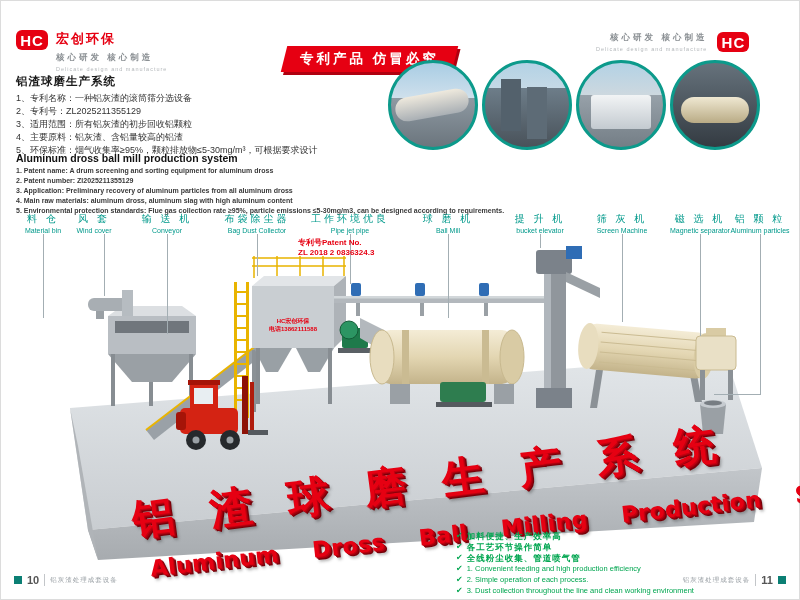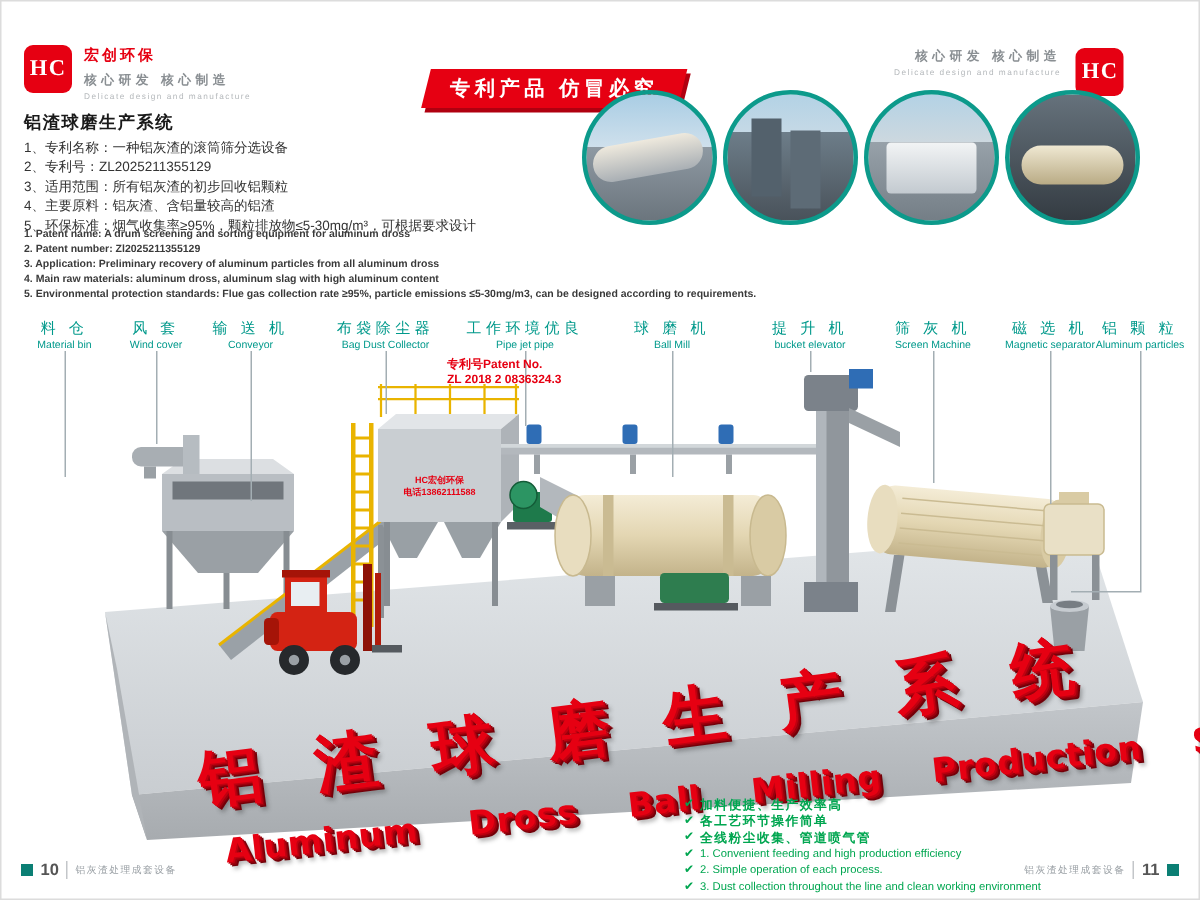--- a/index.html
+++ b/index.html
@@ -10,9 +10,9 @@
   }
   .abs{position:absolute;}
   
-  .logo-box{width:32px;height:32px;background:#e60012;border-radius:6px;color:#fff;
+  .logo-box{width:32px;height:20px;background:#e60012;border-radius:6px;color:#fff;
     font-weight:bold;font-size:15px;display:flex;align-items:center;justify-content:center;
-    font-family:Liberation Serif, serif;letter-spacing:1px;}
+    font-family:Liberation Sans, sans-serif;letter-spacing:1px;}
   .brand-cn{color:#e60012;font-weight:bold;font-size:10px;letter-spacing:2px;}
   .tagline-cn{color:#8a8f93;font-size:8.5px;font-weight:bold;letter-spacing:3px;white-space:nowrap;}
   .tagline-en{color:#b4b8bb;font-size:5.5px;letter-spacing:1px;margin-top:2px;white-space:nowrap;}

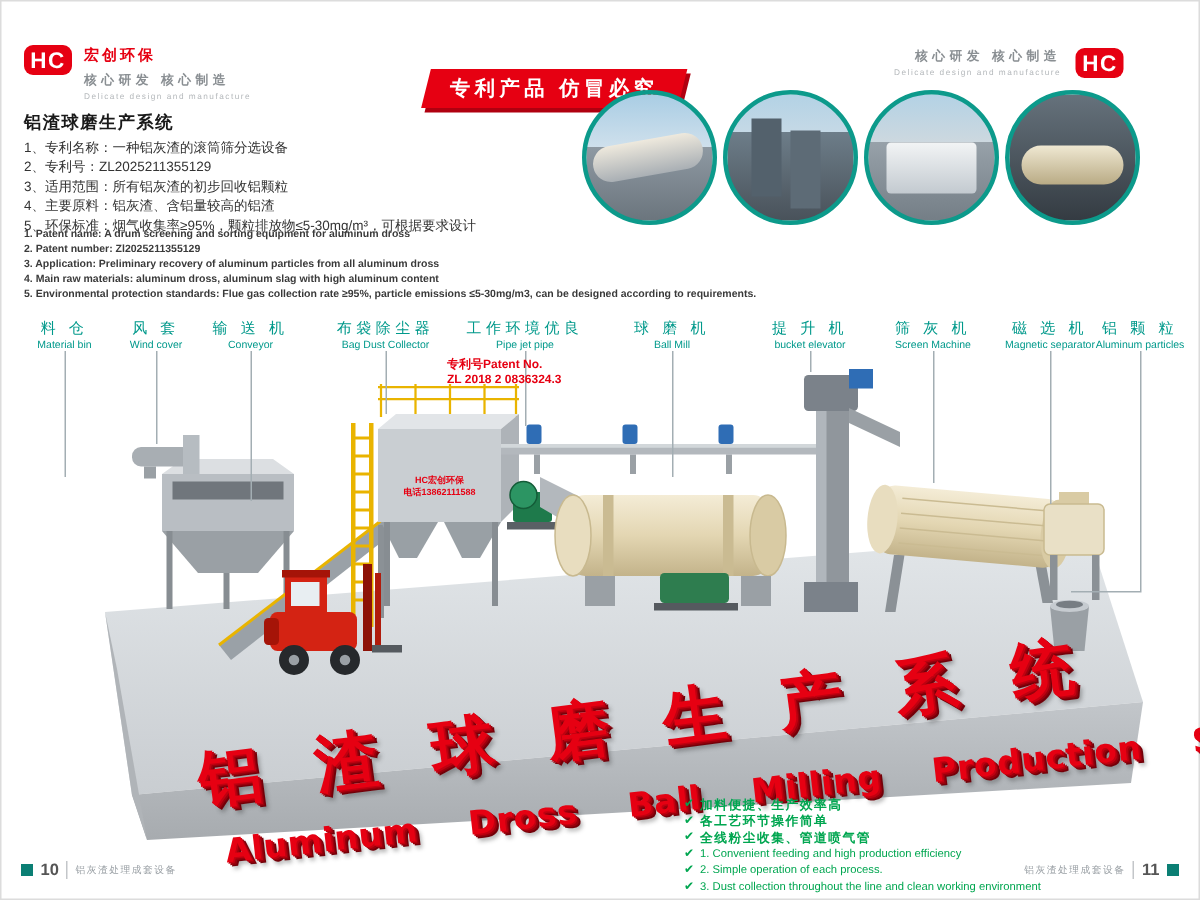--- a/index.html
+++ b/index.html
@@ -13,7 +13,7 @@
   .logo-box{width:32px;height:20px;background:#e60012;border-radius:6px;color:#fff;
     font-weight:bold;font-size:15px;display:flex;align-items:center;justify-content:center;
     font-family:Liberation Sans, sans-serif;letter-spacing:1px;}
-  .brand-cn{color:#e60012;font-weight:bold;font-size:10px;letter-spacing:2px;}
+  .brand-cn{color:#e60012;font-weight:bold;font-size:13px;letter-spacing:2px;}
   .tagline-cn{color:#8a8f93;font-size:8.5px;font-weight:bold;letter-spacing:3px;white-space:nowrap;}
   .tagline-en{color:#b4b8bb;font-size:5.5px;letter-spacing:1px;margin-top:2px;white-space:nowrap;}
   .banner-wrap{left:284px;top:46px;}

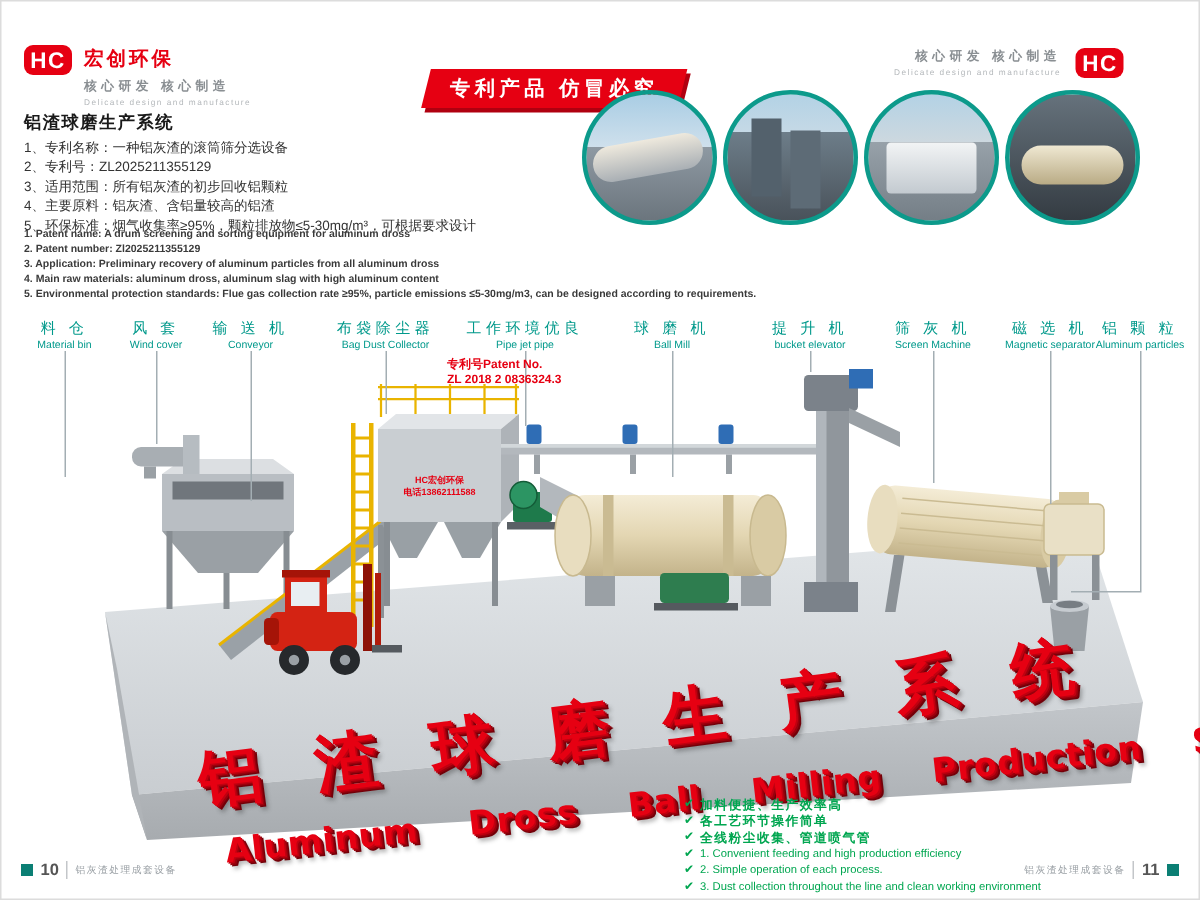--- a/index.html
+++ b/index.html
@@ -106,6 +106,7 @@
 </div>
 
 <div class="abs intro intro-en">
+  <div class="t">Aluminum dross ball mill production system</div>
   <div class="ln">1. Patent name: A drum screening and sorting equipment for aluminum dross</div>
   <div class="ln">2. Patent number: Zl2025211355129</div>
   <div class="ln">3. Application: Preliminary recovery of aluminum particles from all aluminum dross</div>

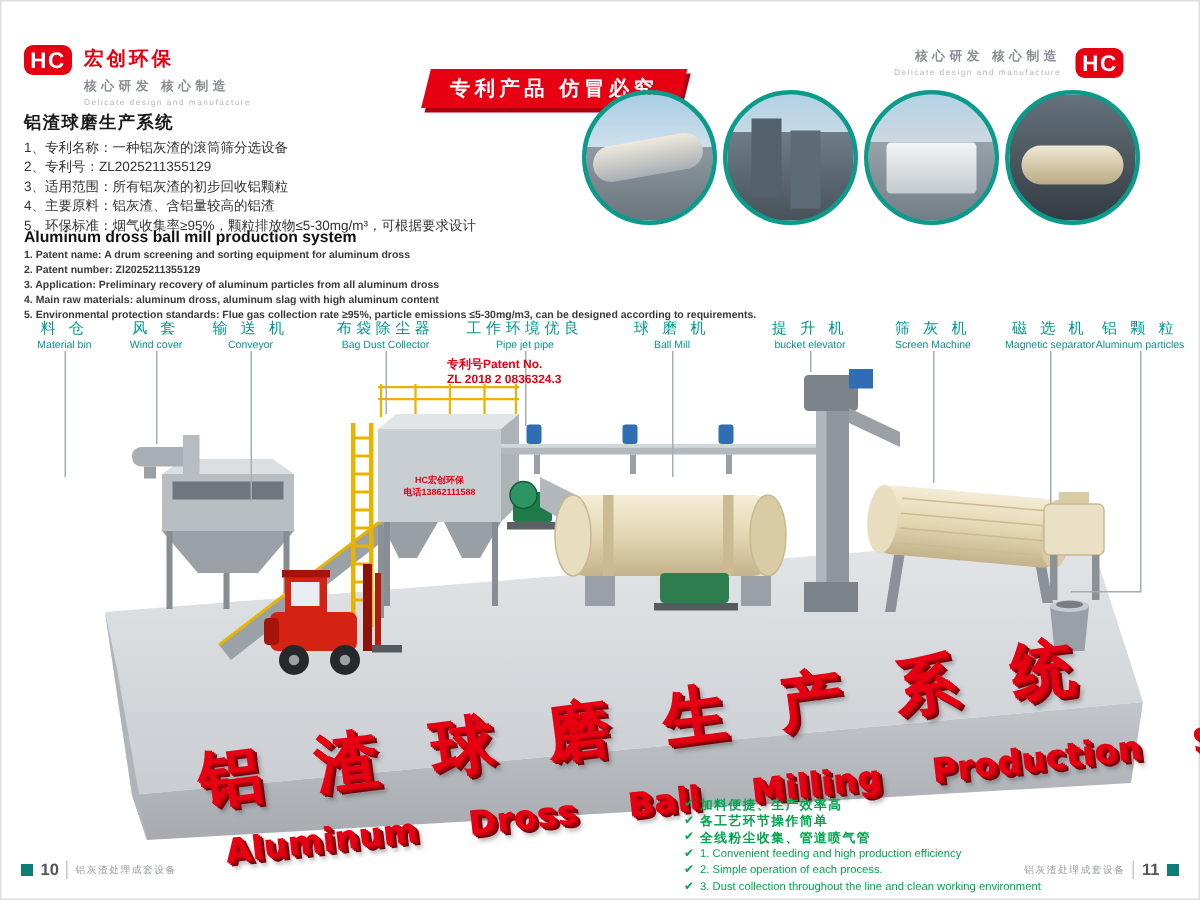--- a/index.html
+++ b/index.html
@@ -133,7 +133,7 @@
     <span class="cn">料 仓</span>
     <span class="en">Material bin</span>
   </div>
-<div class="lbl" style="left:61px">
+<div class="lbl" style="left:51px">
     <span class="cn">风 套</span>
     <span class="en">Wind cover</span>
   </div>

